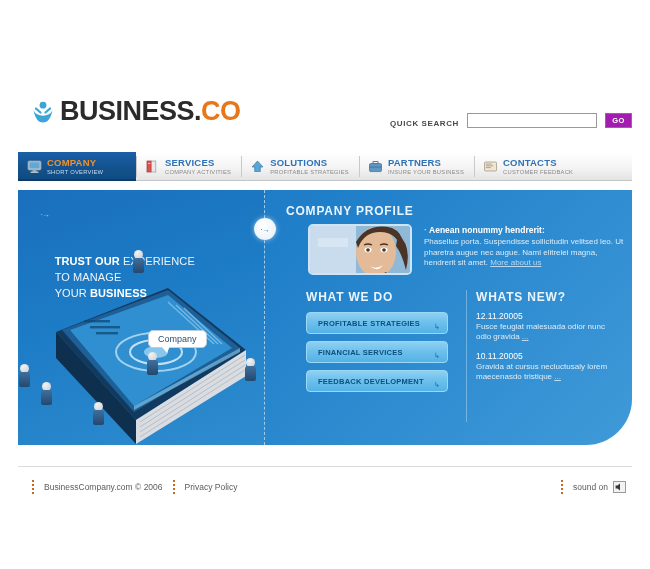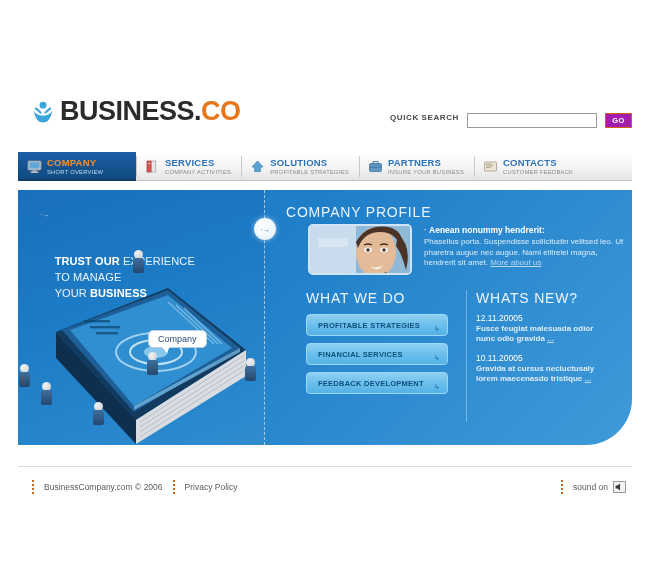--- a/index.html
+++ b/index.html
@@ -48,7 +48,7 @@
     position: absolute;
     right: 18px; top: 17px;
     display: flex;
-    align-items: flex-start;
+    align-items: flex-end;
     gap: 8px;
   }
   #search-label {

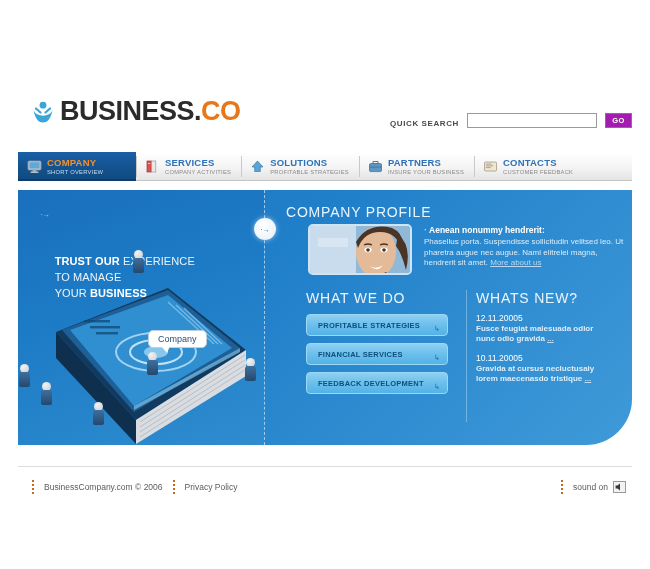--- a/index.html
+++ b/index.html
@@ -248,10 +248,10 @@
   }
 
   .section-head {
-    font-size: 14px;
+    font-size: 12px;
     color: #e9f4fd;
     letter-spacing: 0.8px;
-    font-weight: normal;
+    font-weight: bold;
   }
 
   #profile-head { position: absolute; left: 6px; top: 14px; }

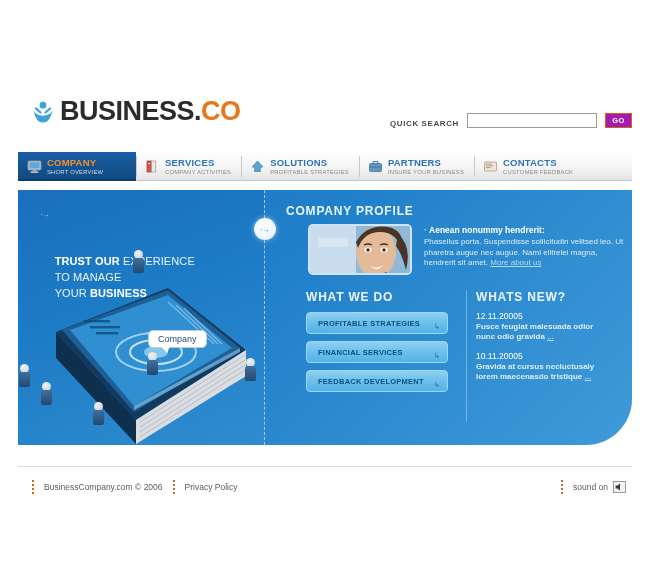--- a/index.html
+++ b/index.html
@@ -331,7 +331,6 @@
     font-size: 8px;
     line-height: 10px;
     color: #dcecf8;
-    font-weight: bold;
   }
   .news-more {
     color: #bcdcf4;

